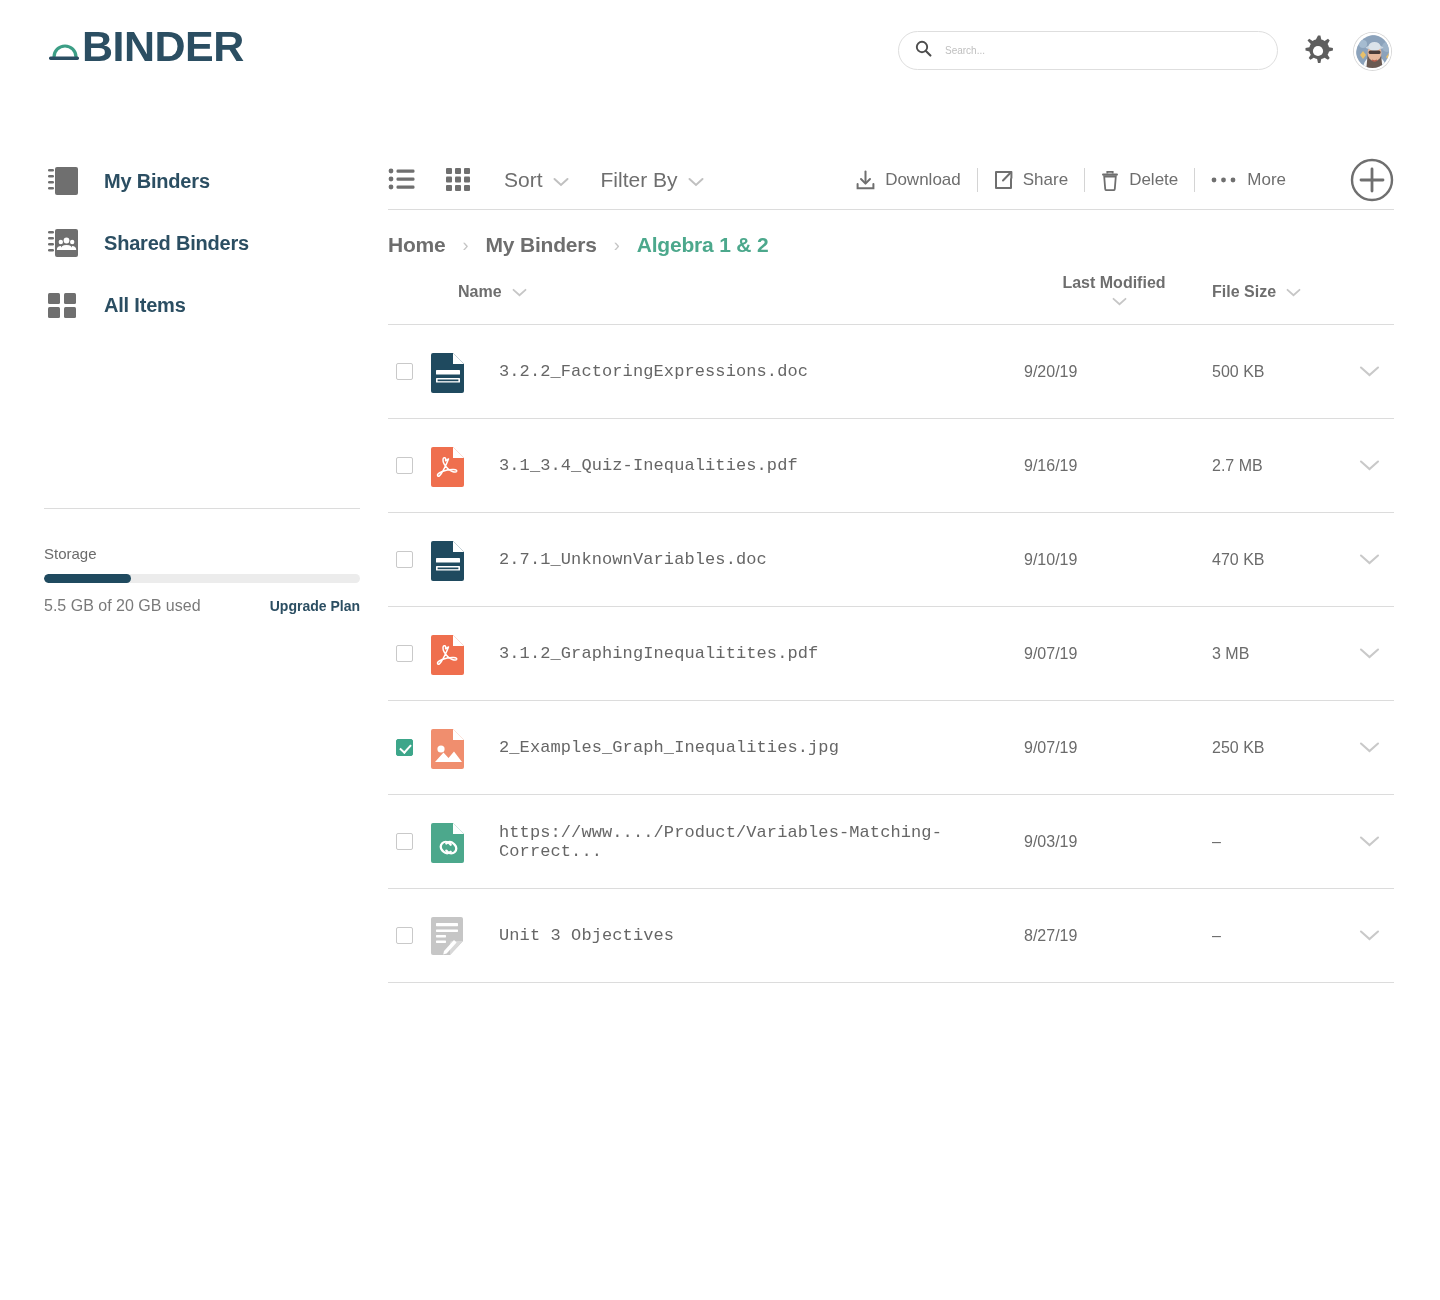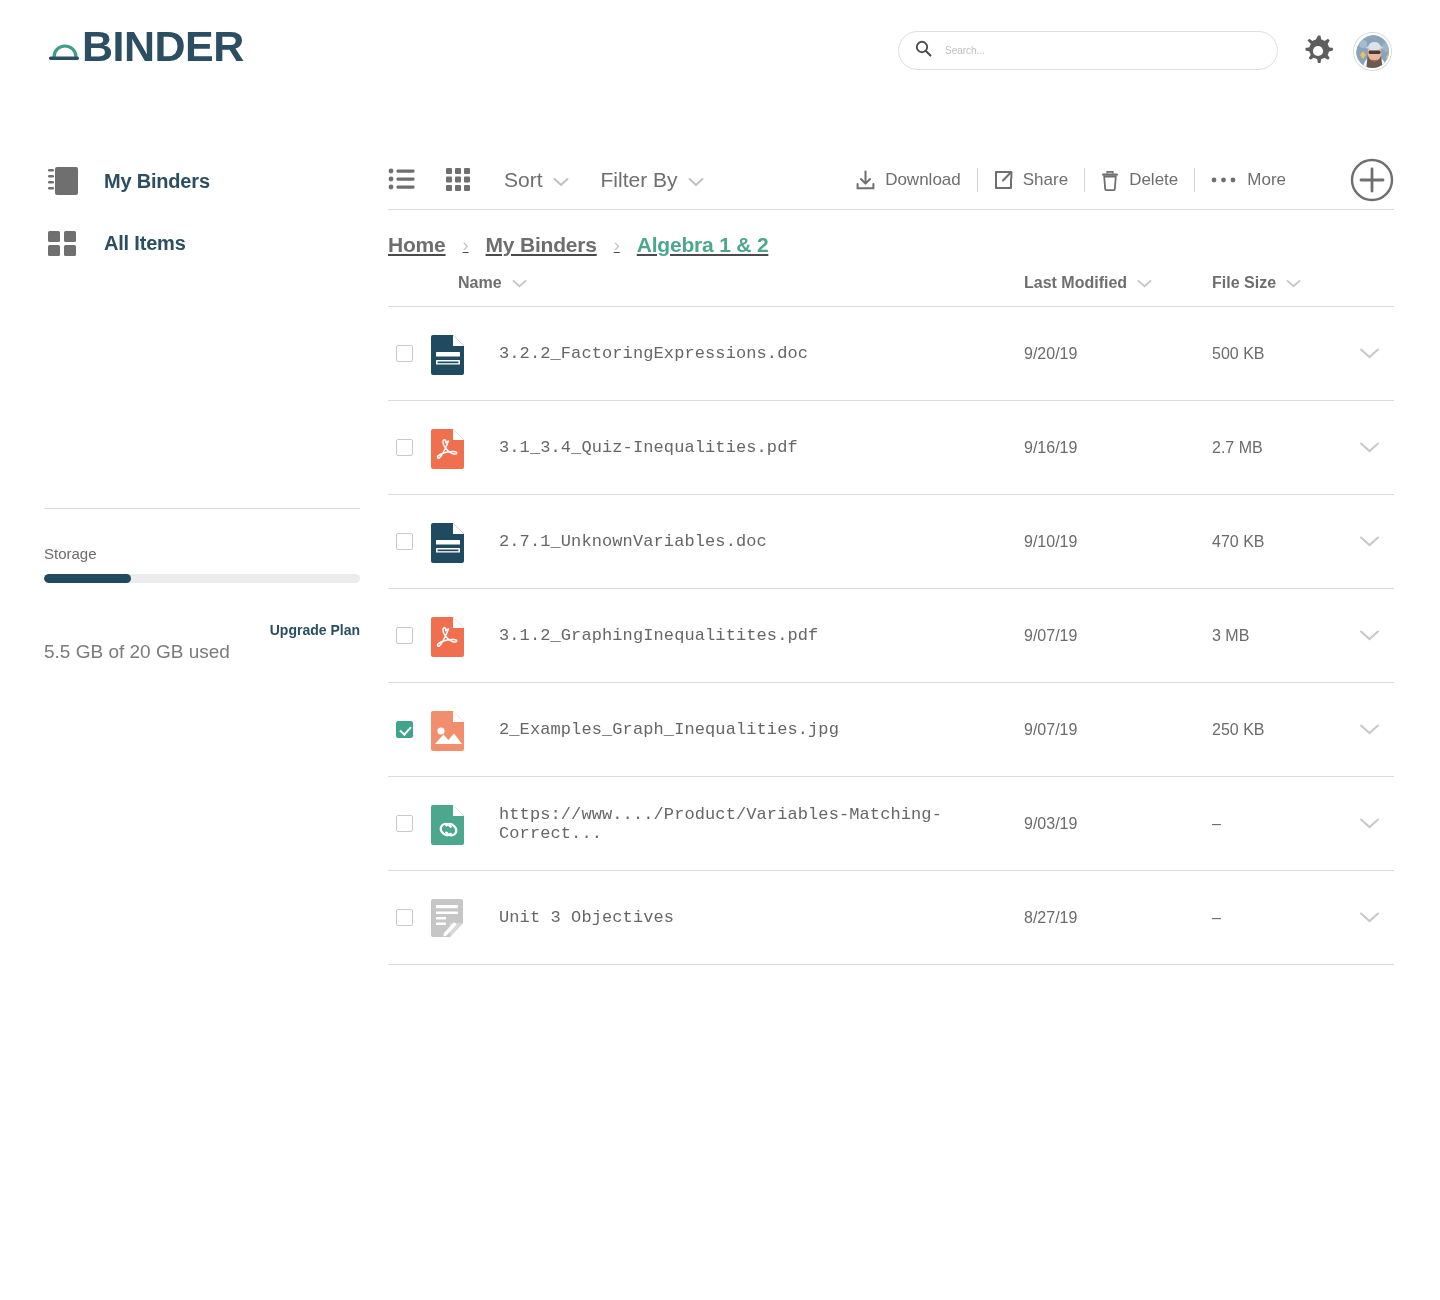--- a/index.html
+++ b/index.html
@@ -235,6 +235,28 @@
       <span class="nav-label">My Binders</span>
     </div>
 
+    <div class="nav-item">
+      <span class="nav-icon">
+        <svg width="38" height="38" viewBox="0 0 38 38">
+          <rect x="11" y="5" width="23" height="28" rx="2" fill="#6f6f6f"></rect>
+          <g fill="#6f6f6f">
+            <rect x="4" y="7" width="6" height="2.6" rx="1.3"></rect>
+            <rect x="4" y="13" width="6" height="2.6" rx="1.3"></rect>
+            <rect x="4" y="19" width="6" height="2.6" rx="1.3"></rect>
+            <rect x="4" y="25" width="6" height="2.6" rx="1.3"></rect>
+          </g>
+          <g fill="#ffffff">
+            <circle cx="22.5" cy="16.5" r="2.9"></circle>
+            <circle cx="16.8" cy="18" r="2.2"></circle>
+            <circle cx="28.2" cy="18" r="2.2"></circle>
+            <path d="M16.5 26 q0-5 6-5 t6 5z"></path>
+            <path d="M12.8 26 q0-4 4.2-4 v4z"></path>
+            <path d="M32.2 26 q0-4 -4.2-4 v4z"></path>
+          </g>
+        </svg>
+      </span>
+      <span class="nav-label">Shared Binders</span>
+    </div>
 
     <div class="nav-item">
       <span class="nav-icon">

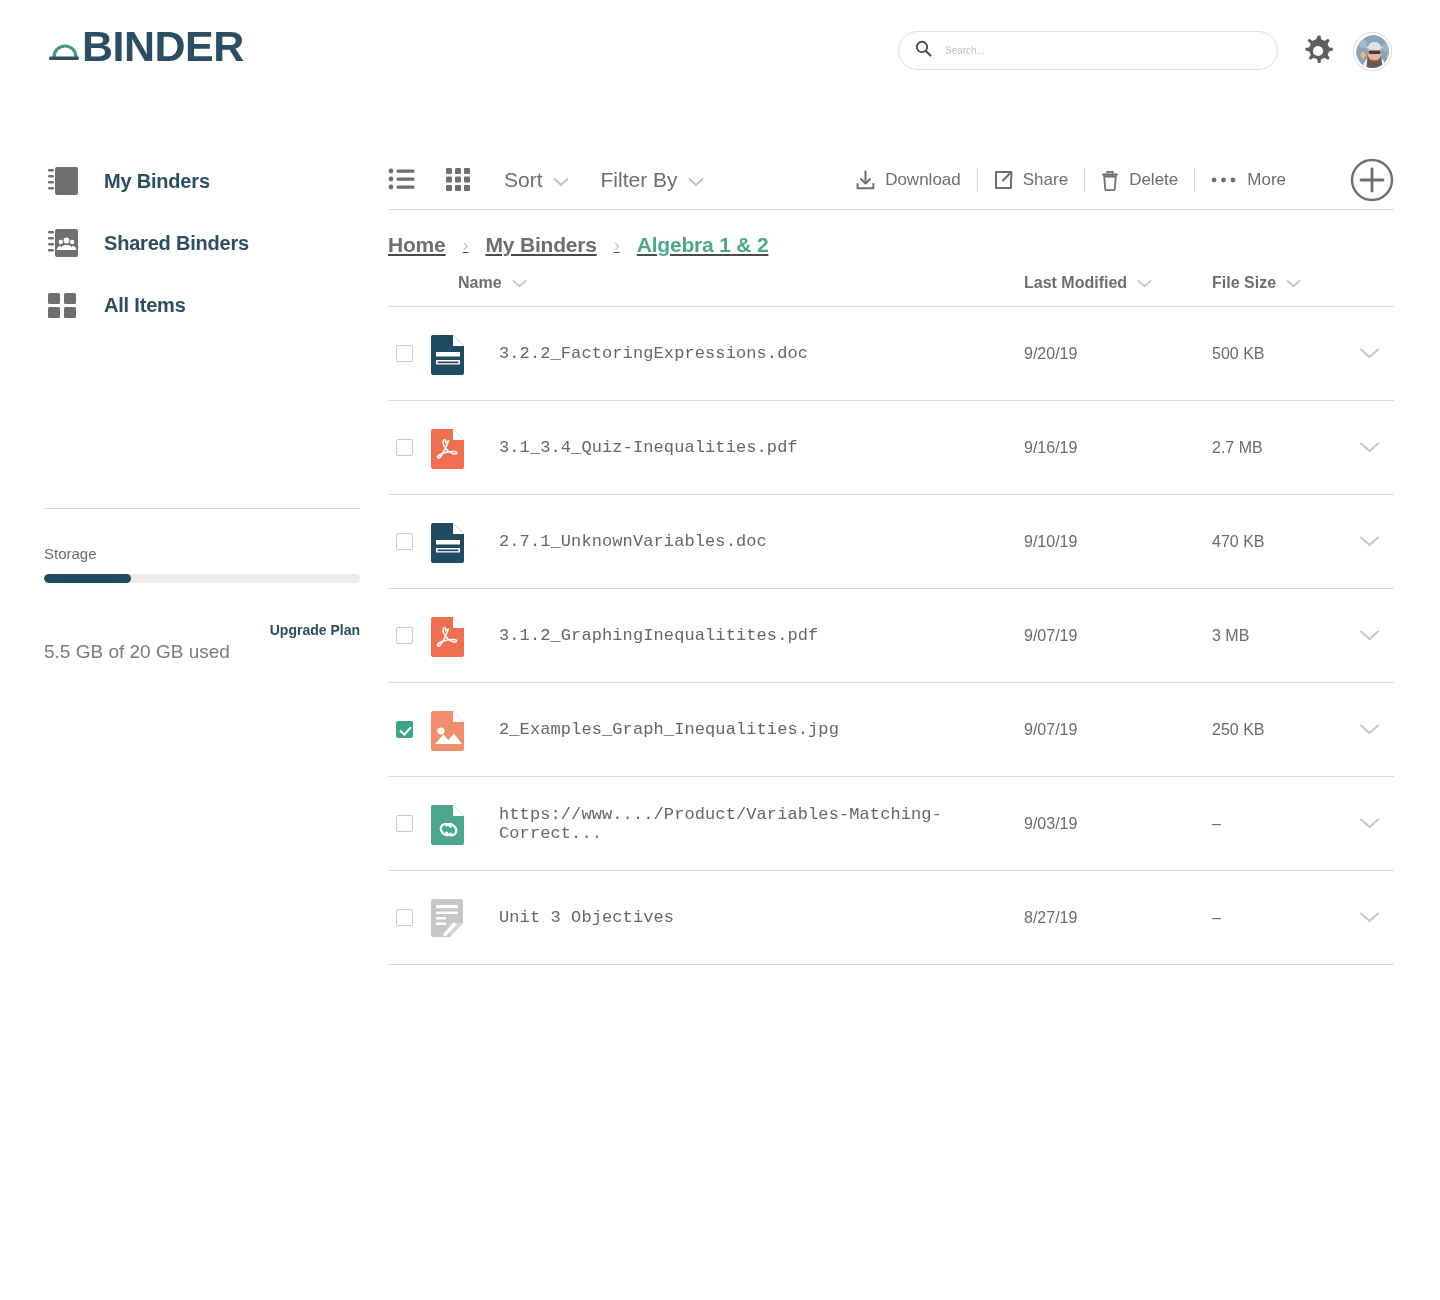--- a/index.html
+++ b/index.html
@@ -113,7 +113,7 @@
   
   .breadcrumb{
     display:flex;align-items:center;height:64px;padding-top:6px;
-    font-size:21px;font-weight:bold;text-decoration:underline;
+    font-size:21px;font-weight:bold;
   }
   .crumb{color:#6e6e6e;cursor:pointer;letter-spacing:-0.2px;}
   .crumb.current{color:var(--green);}

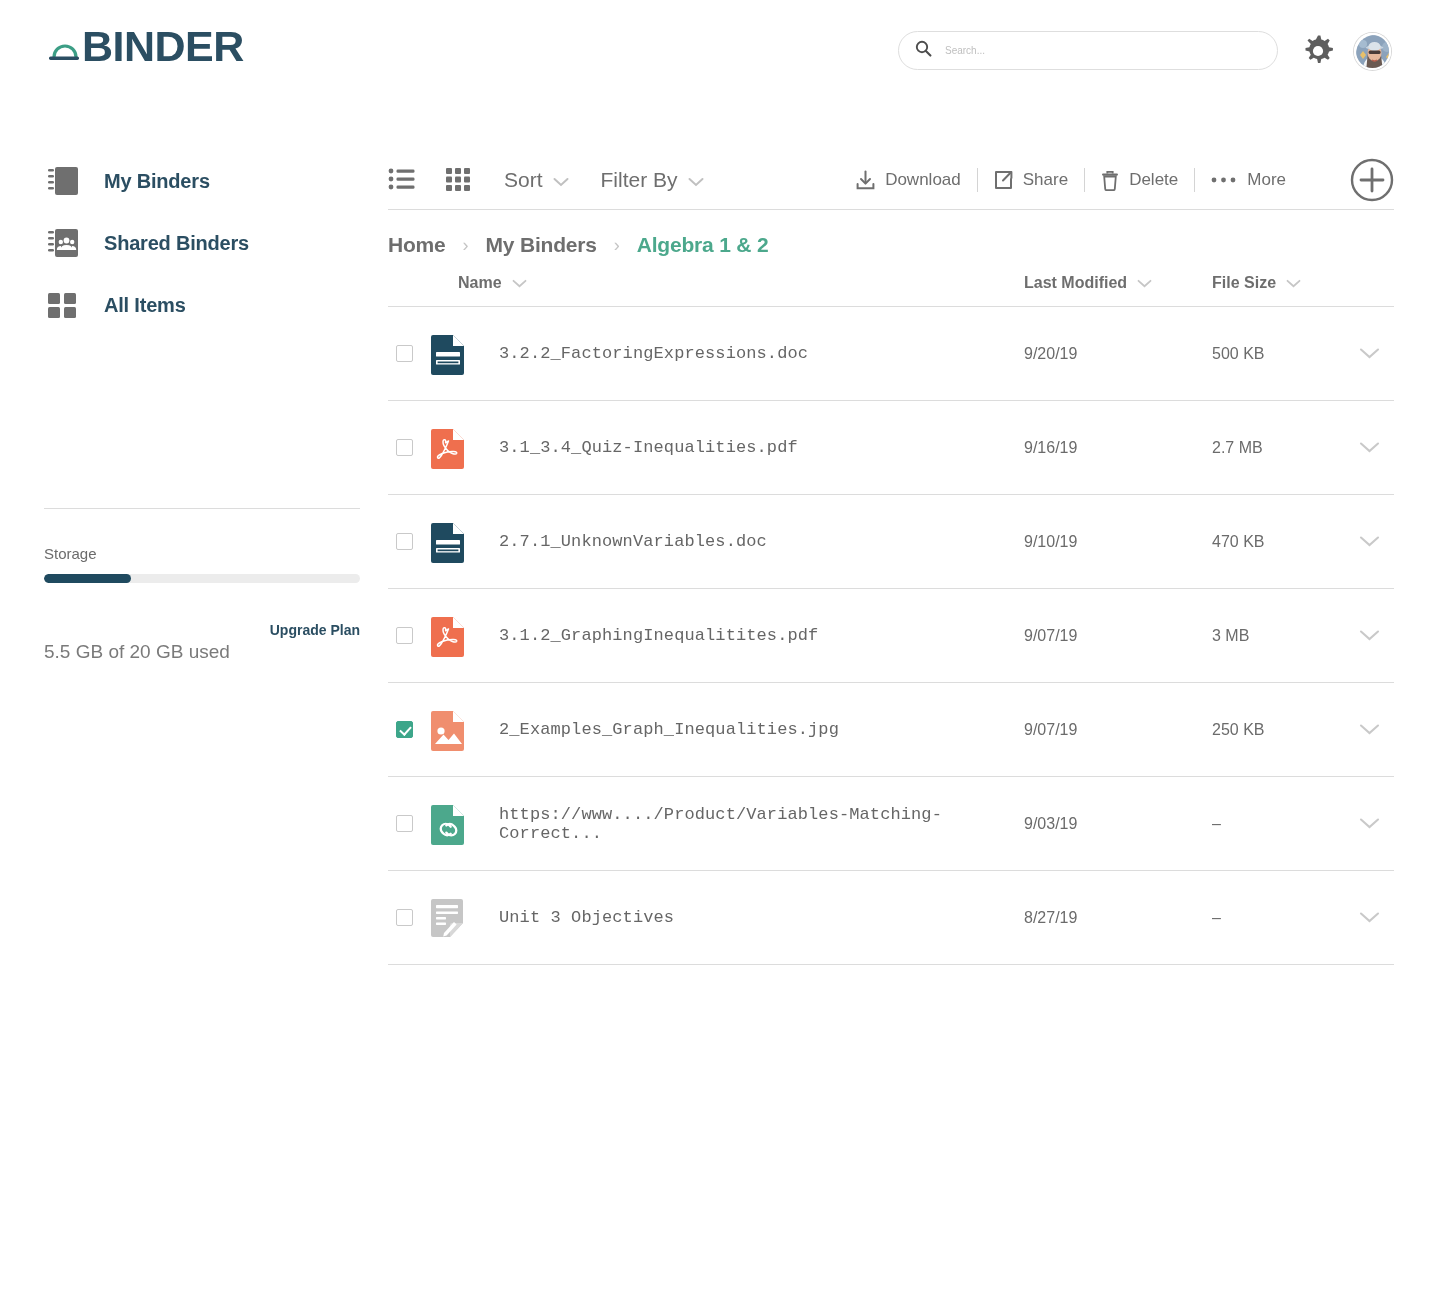--- a/index.html
+++ b/index.html
@@ -429,7 +429,7 @@
             </span>
           </th>
           <th>
-            <span class="th-inner" style="padding-left:20px;">
+            <span class="th-inner" style="padding-left:20px;flex-direction:column;">
               <span>Last Modified</span>
               <span class="chev">
                 <svg width="15" height="9" viewBox="0 0 15 9">

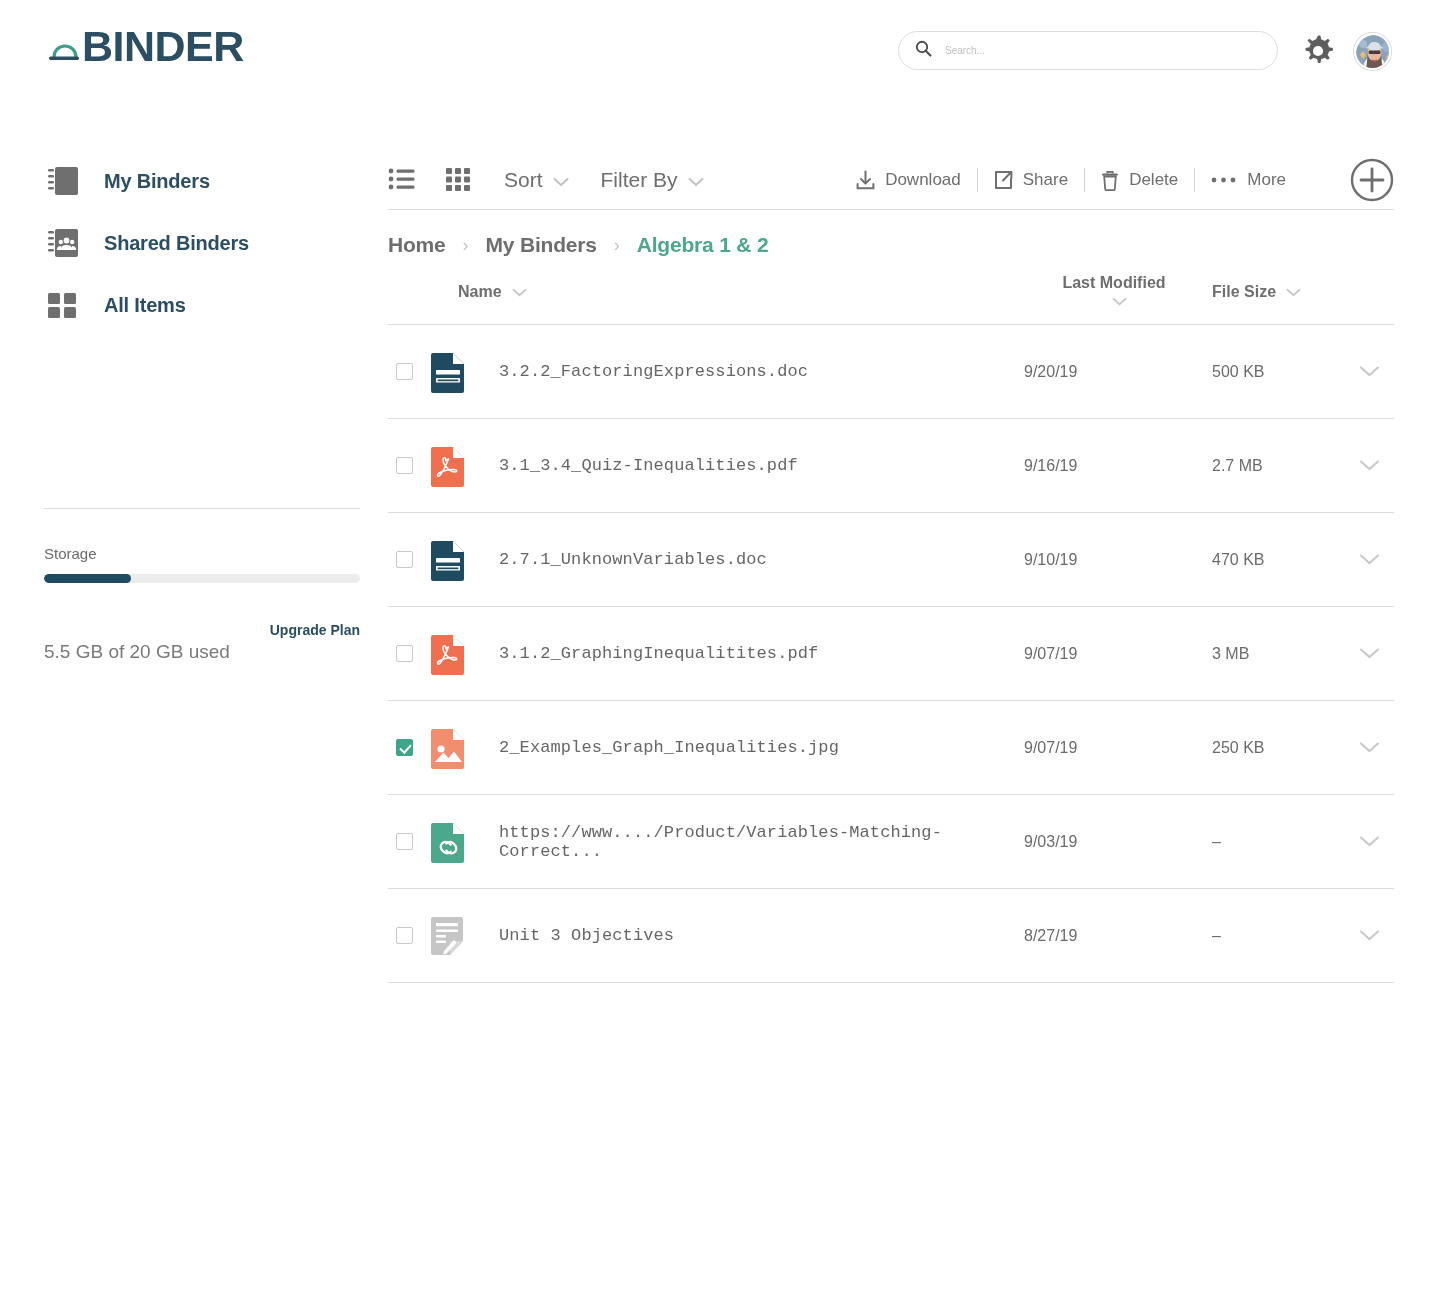--- a/index.html
+++ b/index.html
@@ -82,7 +82,7 @@
   .storage-foot{
     display:flex;justify-content:space-between;align-items:center;margin-top:14px;
   }
-  .storage-used{font-size:19px;color:#7a7a7a;margin-top:44px;}
+  .storage-used{font-size:16px;color:#7a7a7a;}
   .upgrade{font-size:14px;font-weight:bold;color:var(--navy);cursor:pointer;}
 
   

